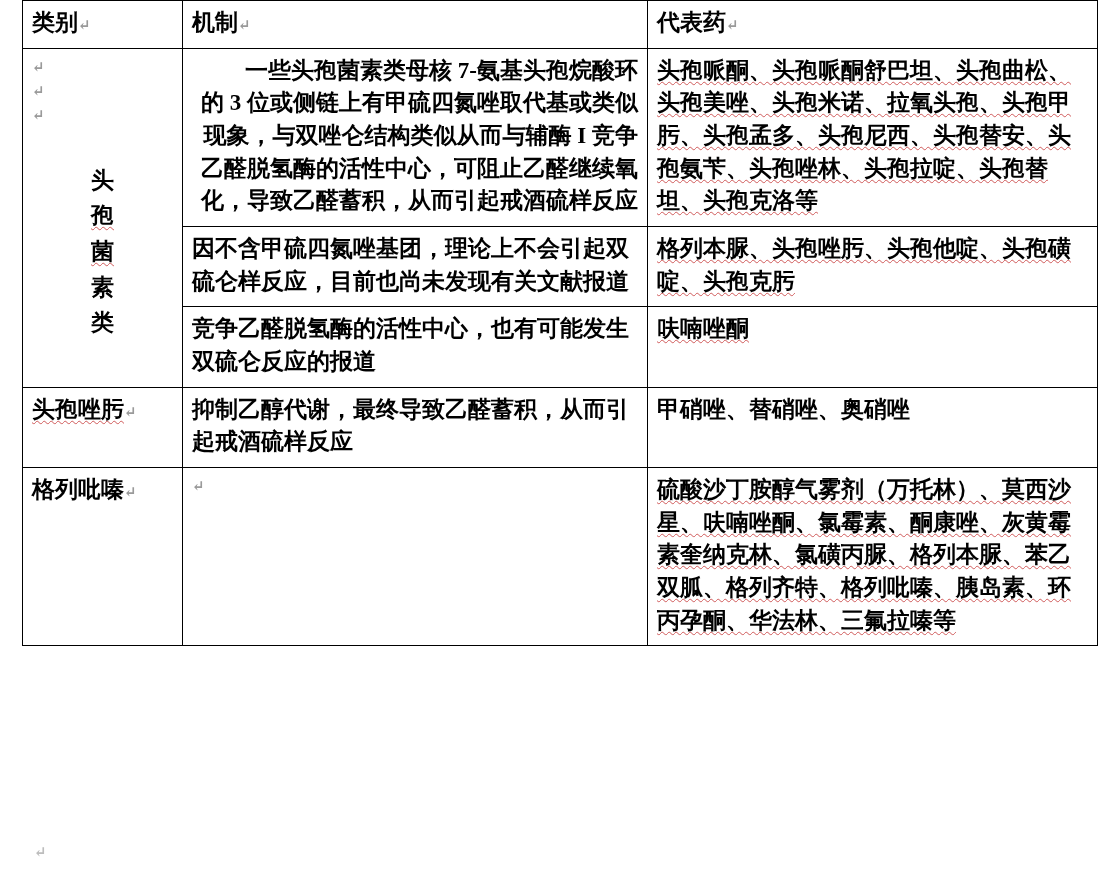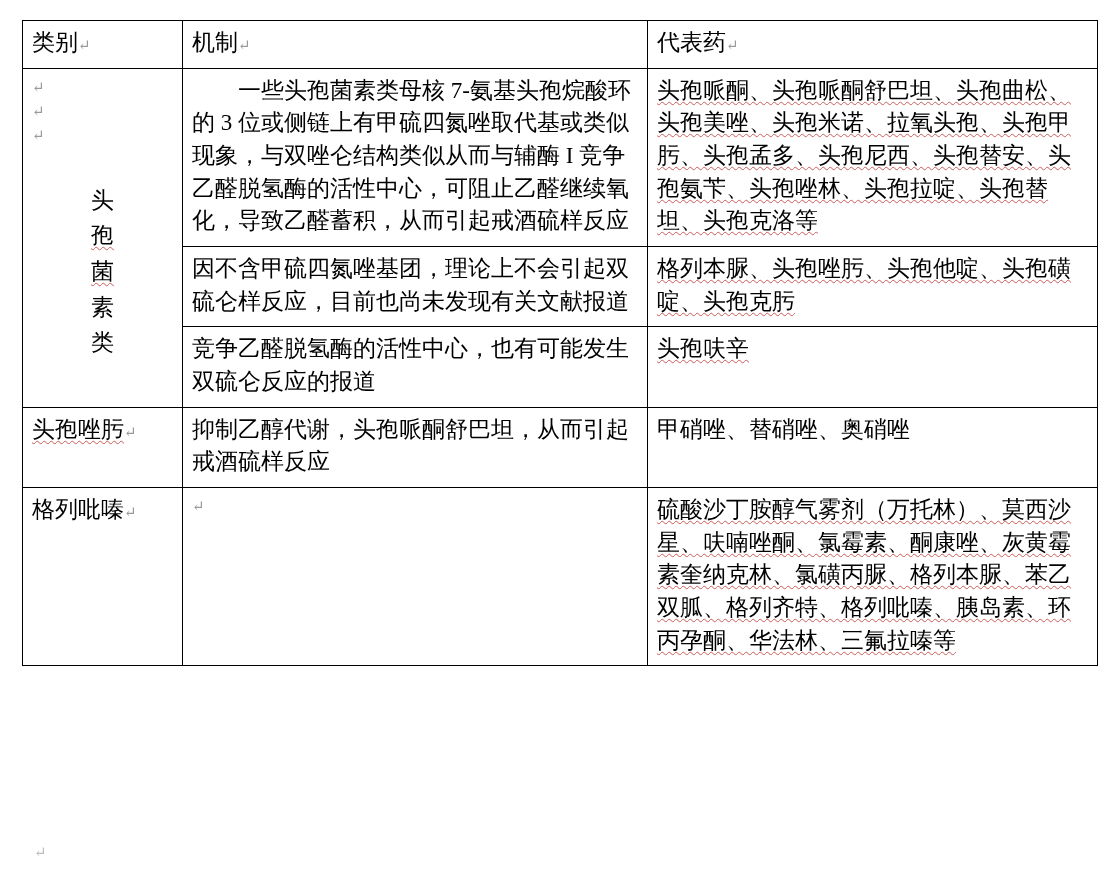--- a/index.html
+++ b/index.html
@@ -19,7 +19,8 @@
     width: 1110px;
     height: 869px;
     box-sizing: border-box;
-    padding: 20px 14px 0 22px;
+    padding: 0 14px 0 22px;
+    font-weight: bold;
   }
   table.doc-table {
     border-collapse: collapse;

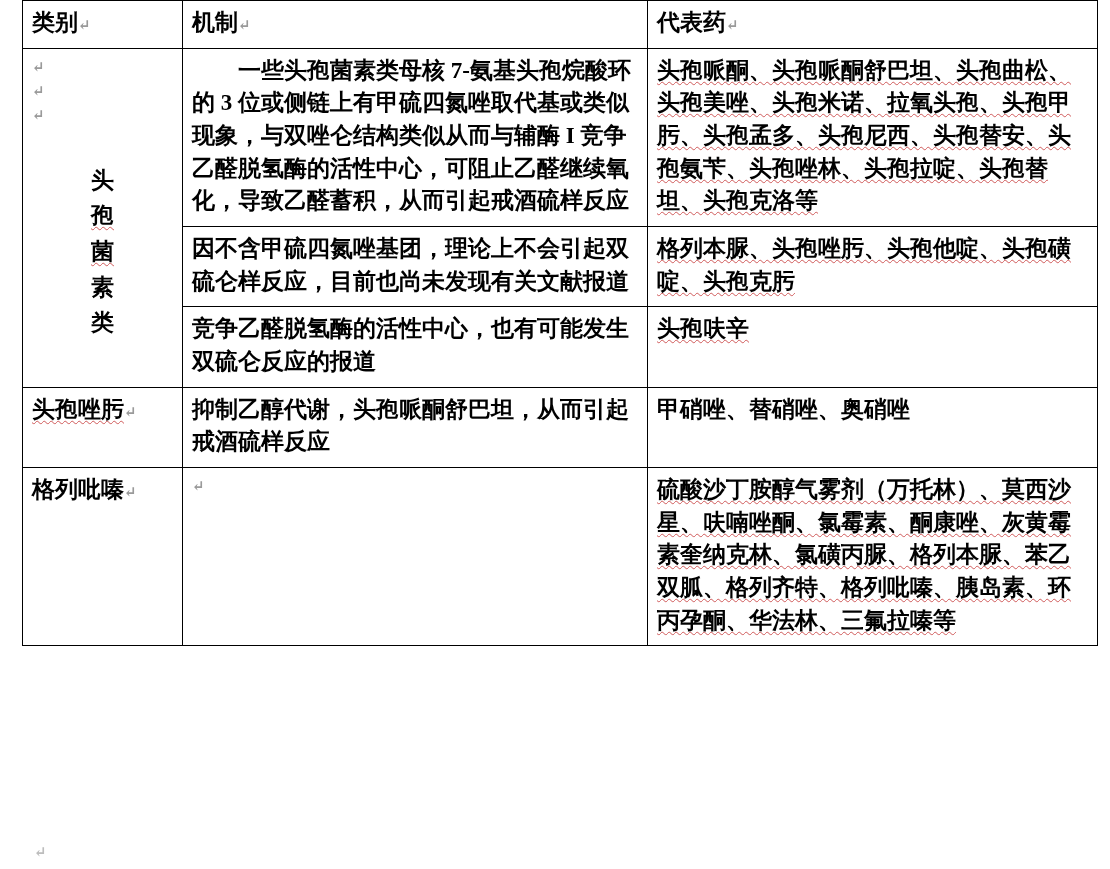--- a/index.html
+++ b/index.html
@@ -46,7 +46,7 @@
     white-space: pre-wrap;
     word-break: break-all;
   }
-  .indent { text-indent: 2em; }
+  .indent { text-indent: 2em; text-align: right; }
 
   
   .vert-label {

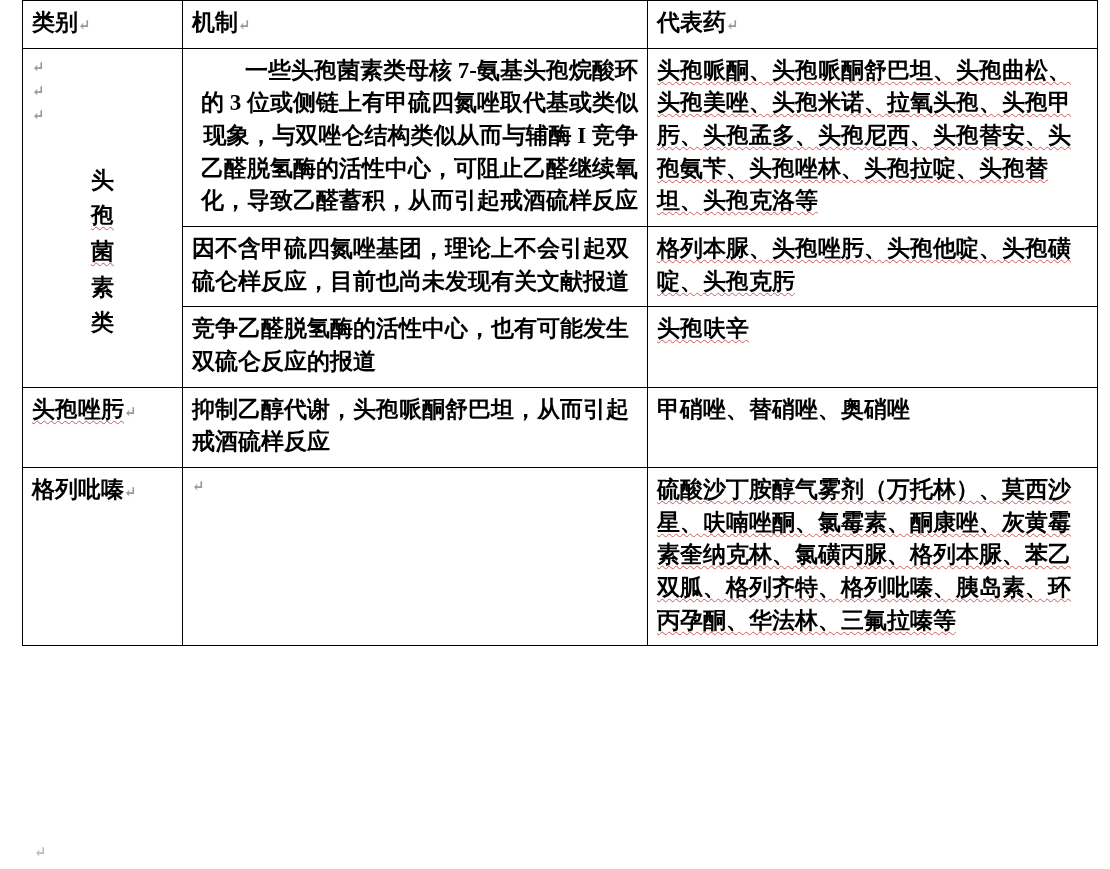--- a/index.html
+++ b/index.html
@@ -134,7 +134,7 @@
           <div class="cell-text">竞争乙醛脱氢酶的活性中心，也有可能发生双硫仑反应的报道</div>
         </td>
         <td>
-          <div class="cell-text wavy">头孢呋辛</div>
+          <div class="cell-text wavy">呋喃唑酮</div>
         </td>
       </tr>
 

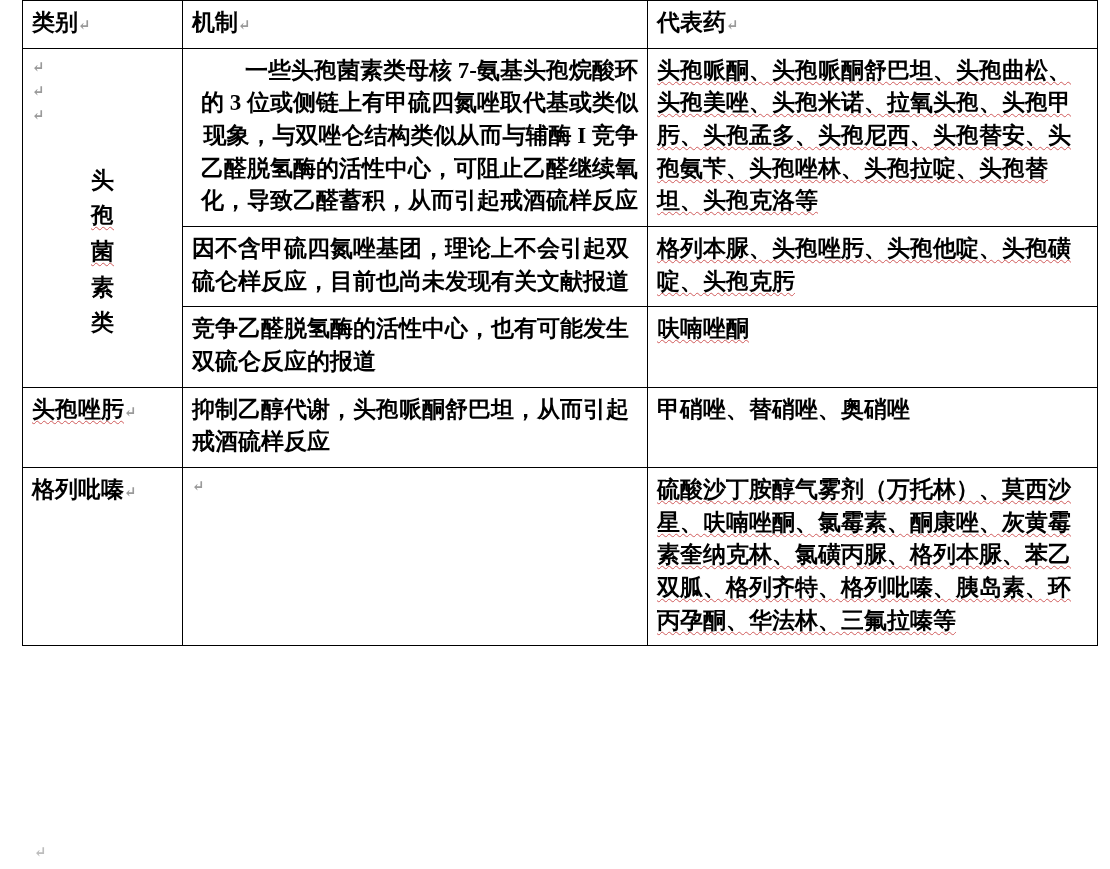--- a/index.html
+++ b/index.html
@@ -143,7 +143,7 @@
           <span class="cell-text wavy">头孢唑肟</span><span class="pilcrow">↵</span>
         </td>
         <td>
-          <div class="cell-text">抑制乙醇代谢，头孢哌酮舒巴坦，从而引起戒酒硫样反应</div>
+          <div class="cell-text">抑制乙醇代谢，最终导致乙醛蓄积，从而引起戒酒硫样反应</div>
         </td>
         <td>
           <div class="cell-text">甲硝唑、替硝唑、奥硝唑</div>

